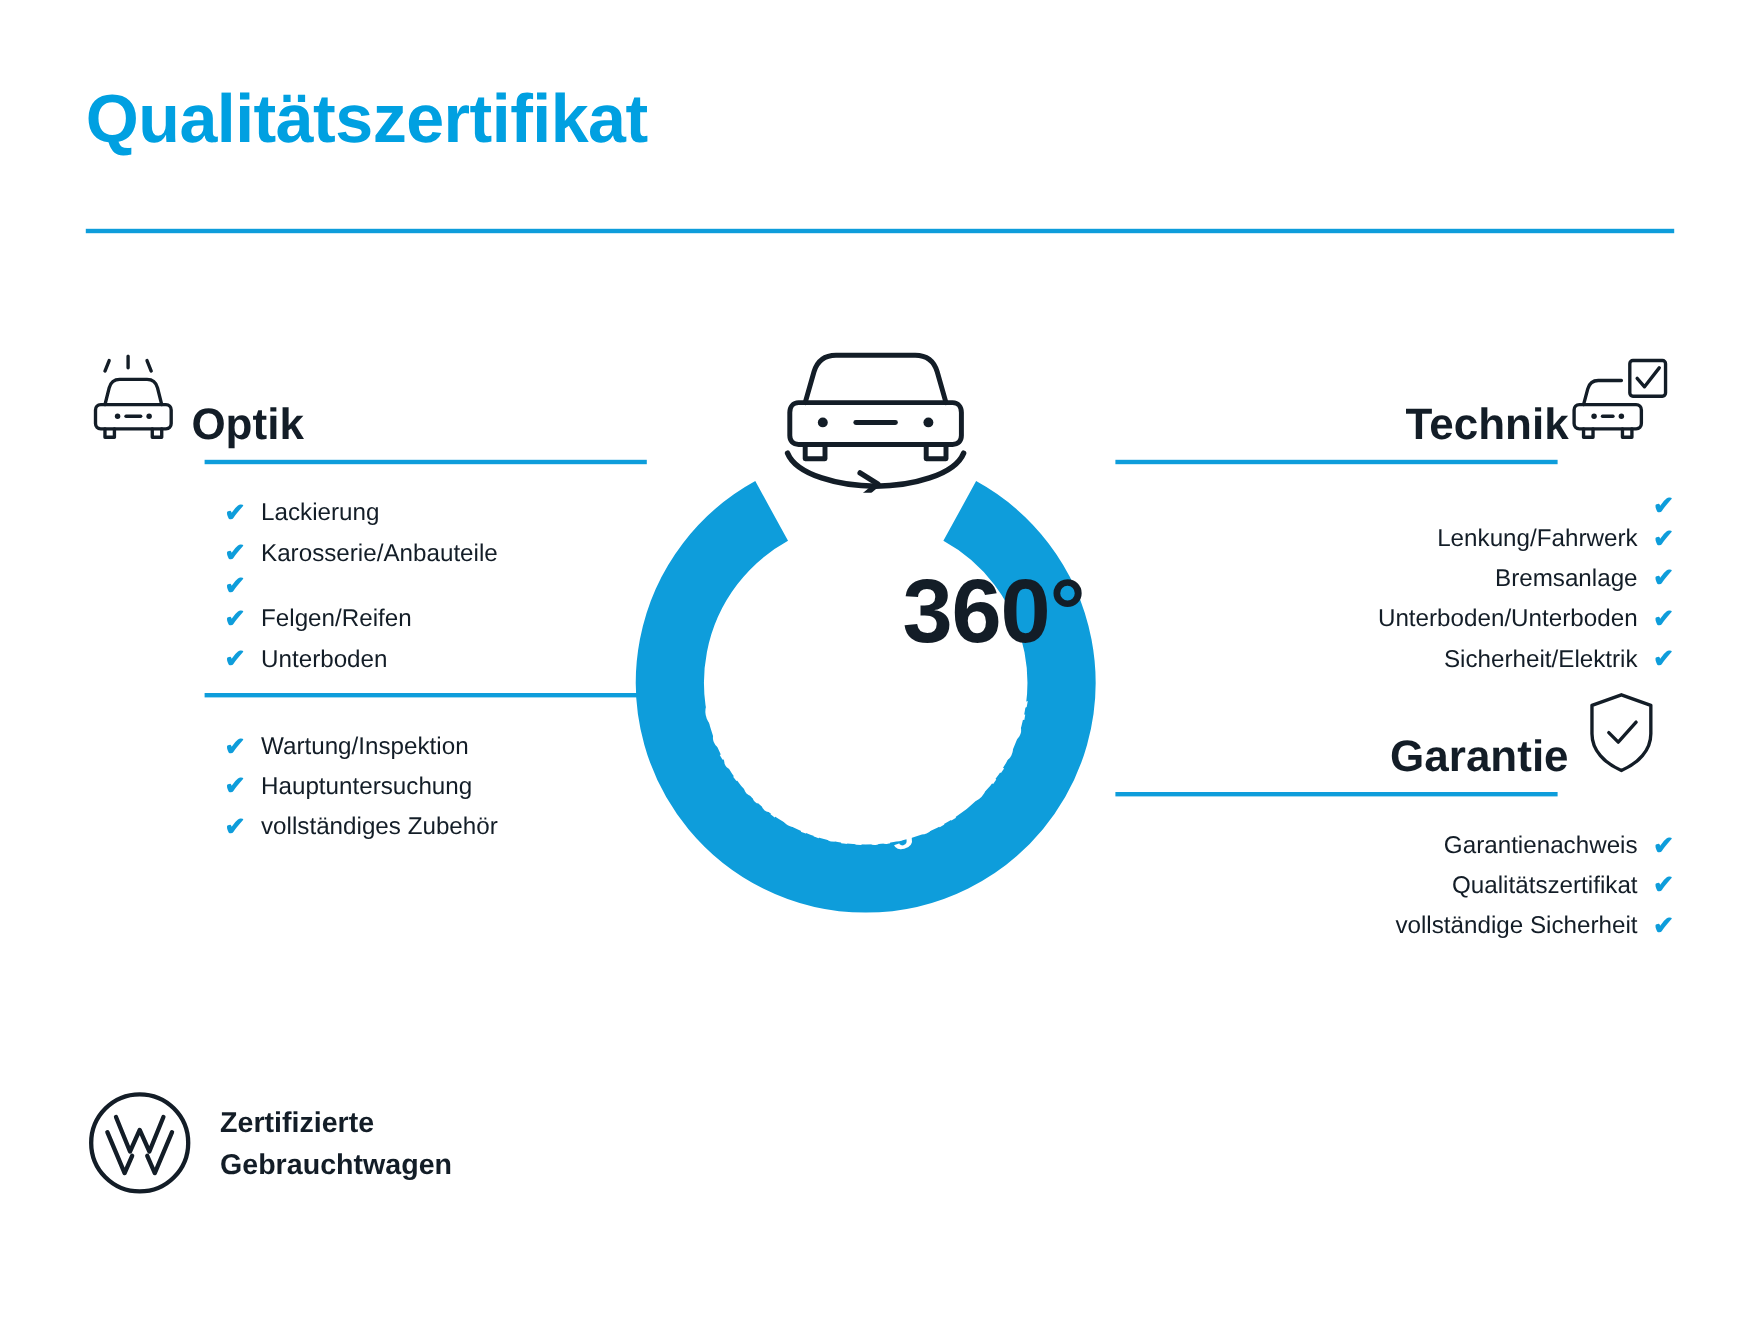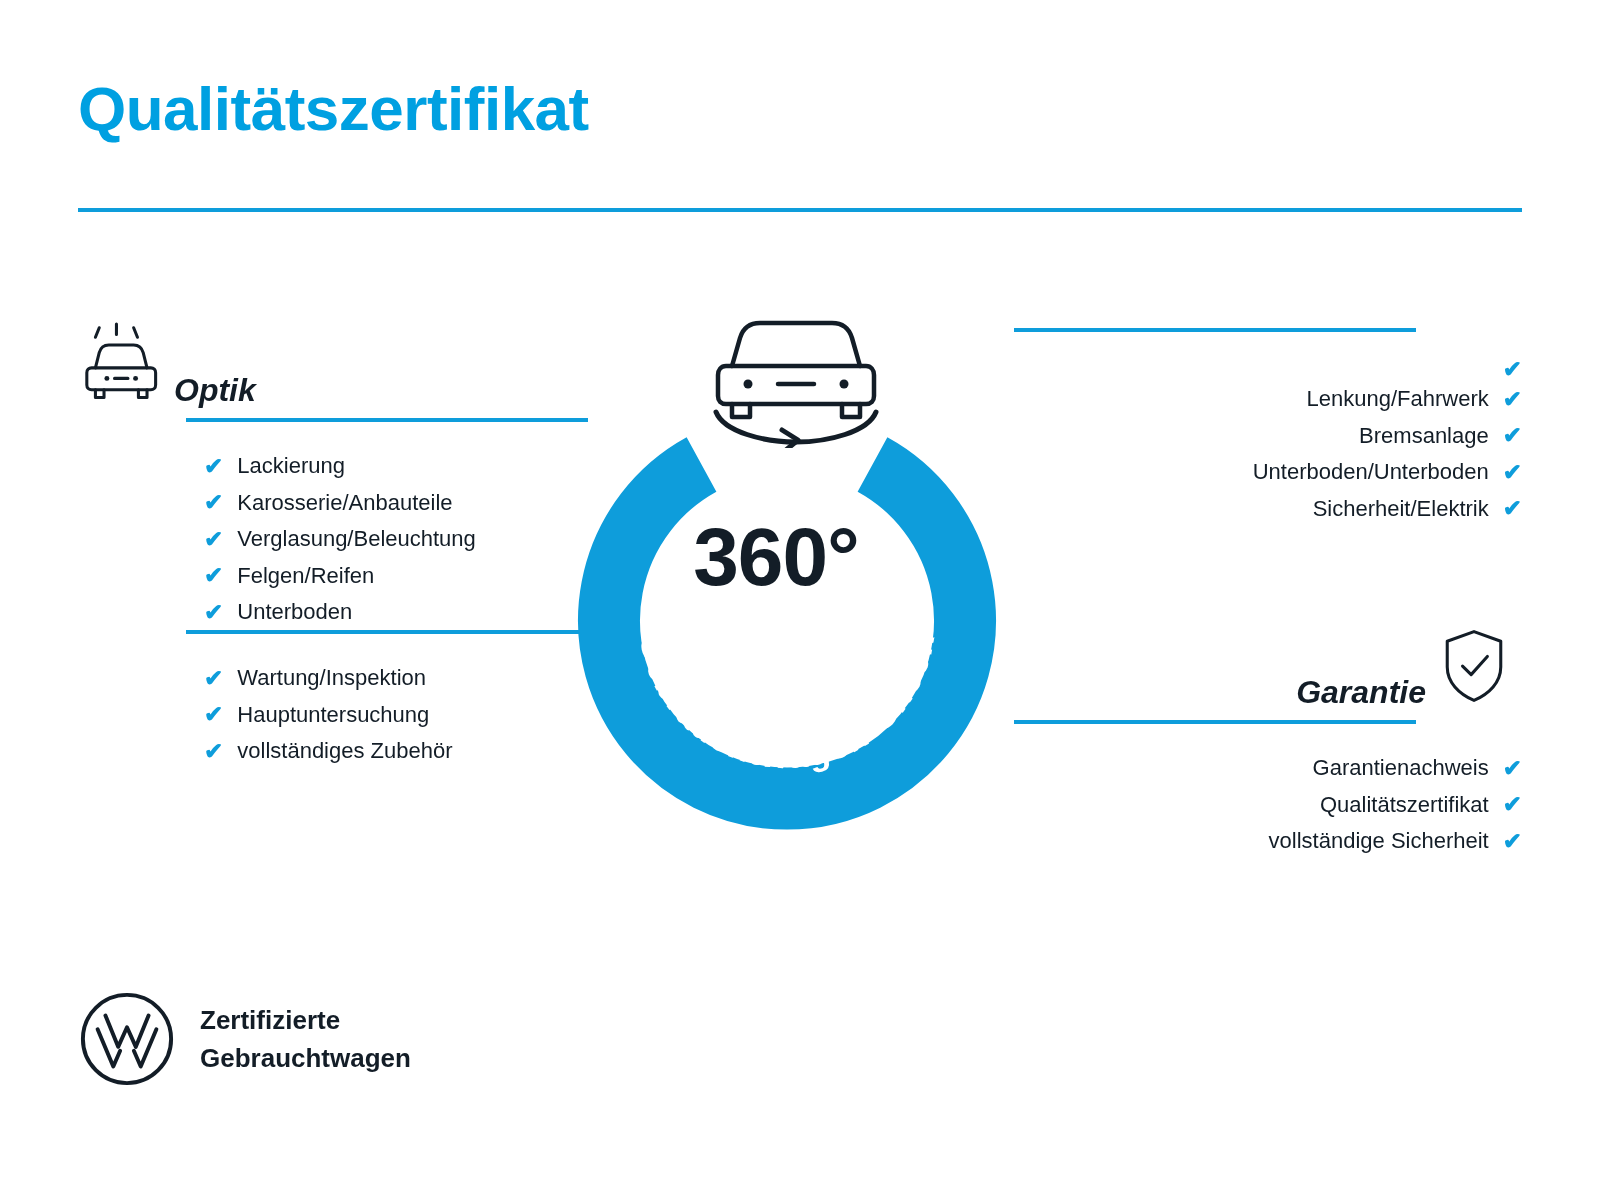--- a/index.html
+++ b/index.html
@@ -53,12 +53,11 @@
   .sec-head.right { justify-content: flex-end; }
 
   .sec-title {
-    font-size: 32px;
+    font-size: 40px;
     font-weight: bold;
     color: #131d27;
     line-height: 1;
     padding-bottom: 2px;
-    font-style: italic;
   }
   .sec-icon {
     width: 96px;

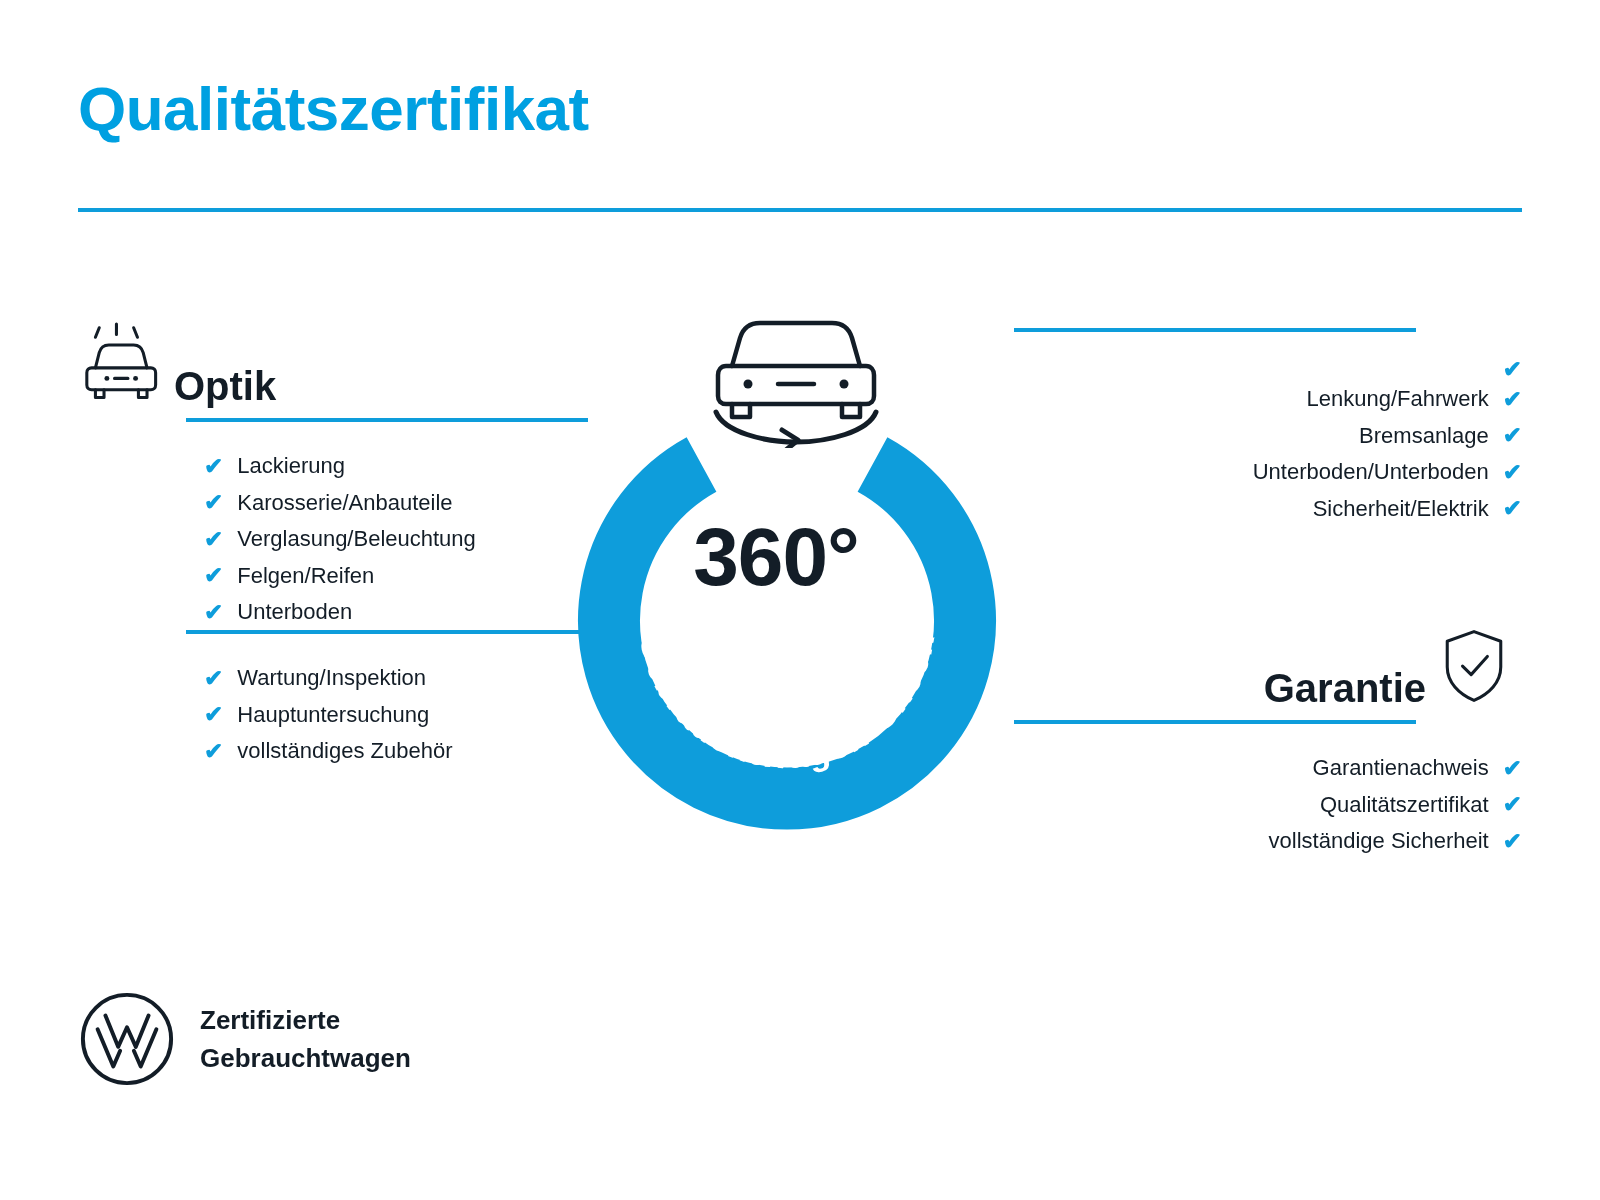--- a/index.html
+++ b/index.html
@@ -222,6 +222,21 @@
 </div>
 
 <div class="section sec-technik">
+  <div class="sec-head right">
+    <div class="sec-title">Technik</div>
+    <div class="sec-icon right">
+      <svg viewBox="0 0 100 90" width="96" height="86" fill="none" stroke="#131d27" stroke-width="3.2" stroke-linecap="round" stroke-linejoin="round">
+        <rect x="58" y="6" width="34" height="34" rx="3"></rect>
+        <path d="M65 23 L72 31 L86 13"></path>
+        <path d="M14 48 L18 33 C19.5 27.5 23 25 28 25 L50 25"></path>
+        <path d="M10 48 L64 48 C67 48 69 50 69 53 L69 66 C69 69 67 71 64 71 L10 71 C7 71 5 69 5 66 L5 53 C5 50 7 48 10 48 Z"></path>
+        <path d="M14 71 L14 79 L23 79 L23 71 M51 71 L51 79 L60 79 L60 71"></path>
+        <circle cx="24" cy="59" r="2.6" fill="#131d27" stroke="none"></circle>
+        <circle cx="50" cy="59" r="2.6" fill="#131d27" stroke="none"></circle>
+        <path d="M32 59 L42 59"></path>
+      </svg>
+    </div>
+  </div>
   <div class="sec-rule"></div>
   <ul class="items right-list">
     <li>

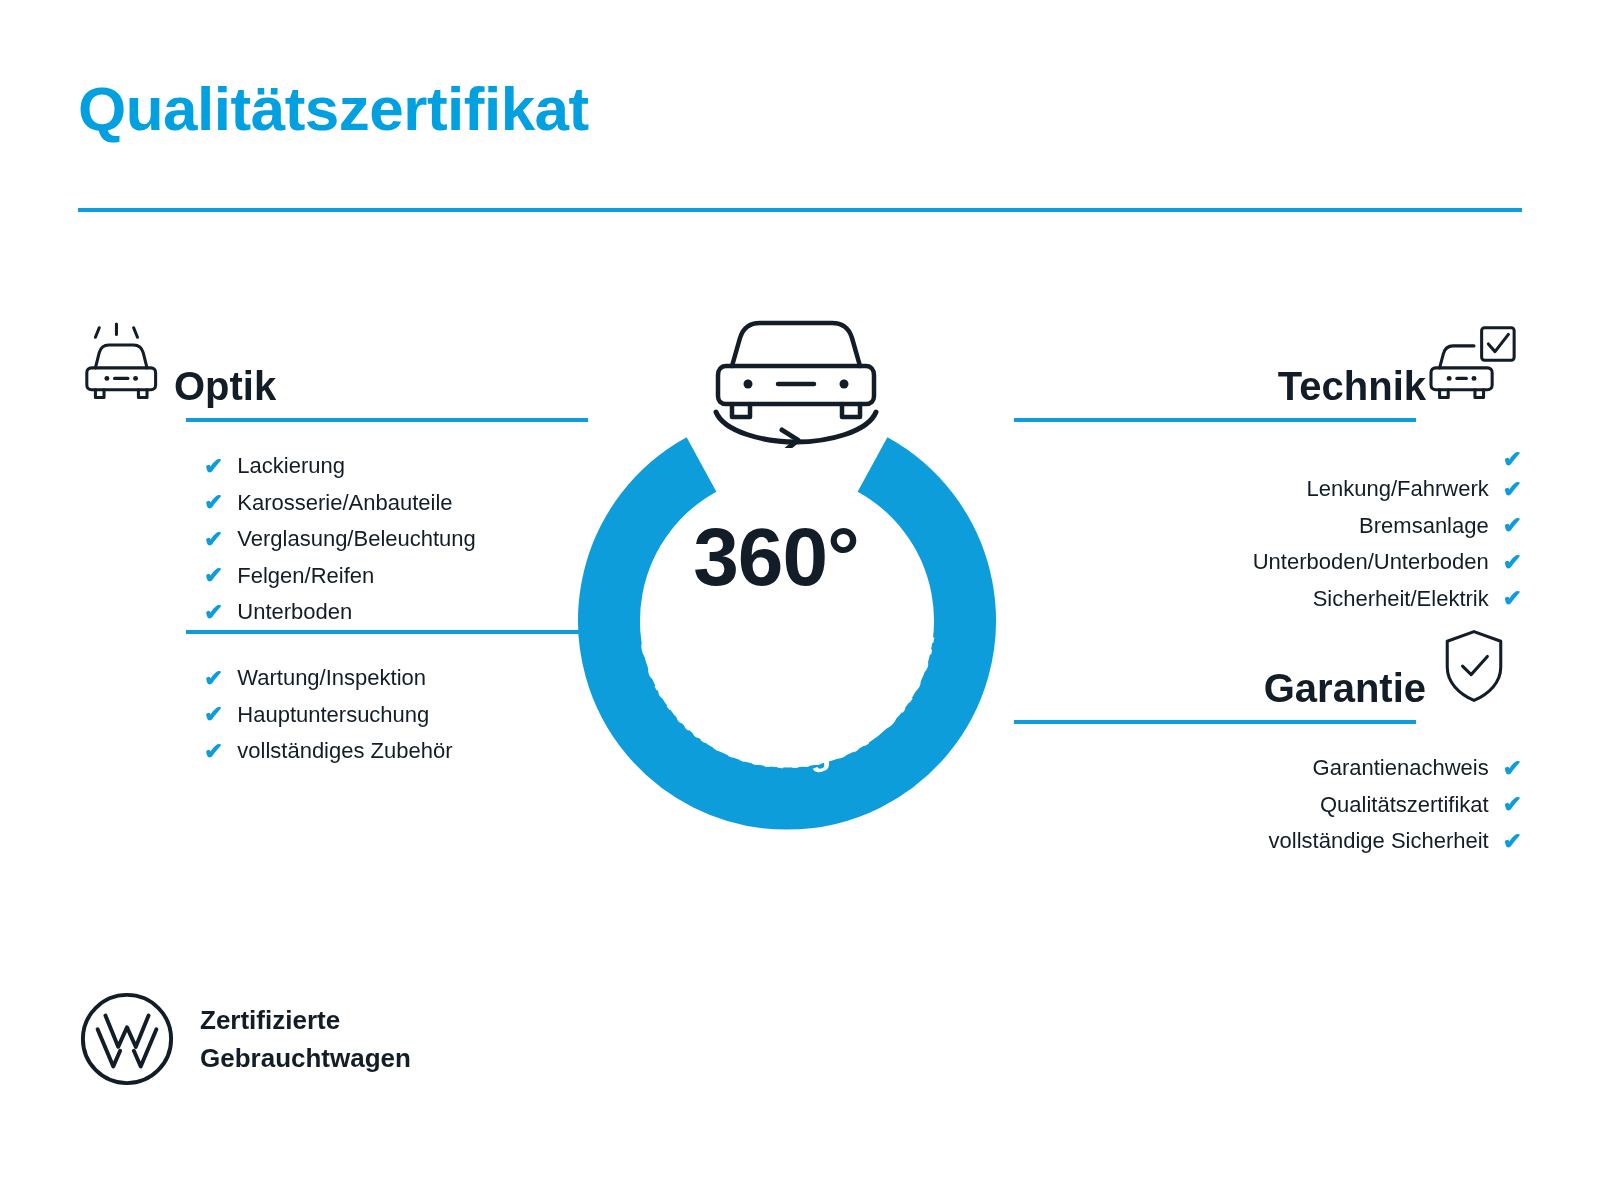--- a/index.html
+++ b/index.html
@@ -190,7 +190,6 @@
       </li>
     <li>
         <span class="check">✔</span>
-        <span>Verglasung/Beleuchtung</span>
       </li>
     <li>
         <span class="check">✔</span>

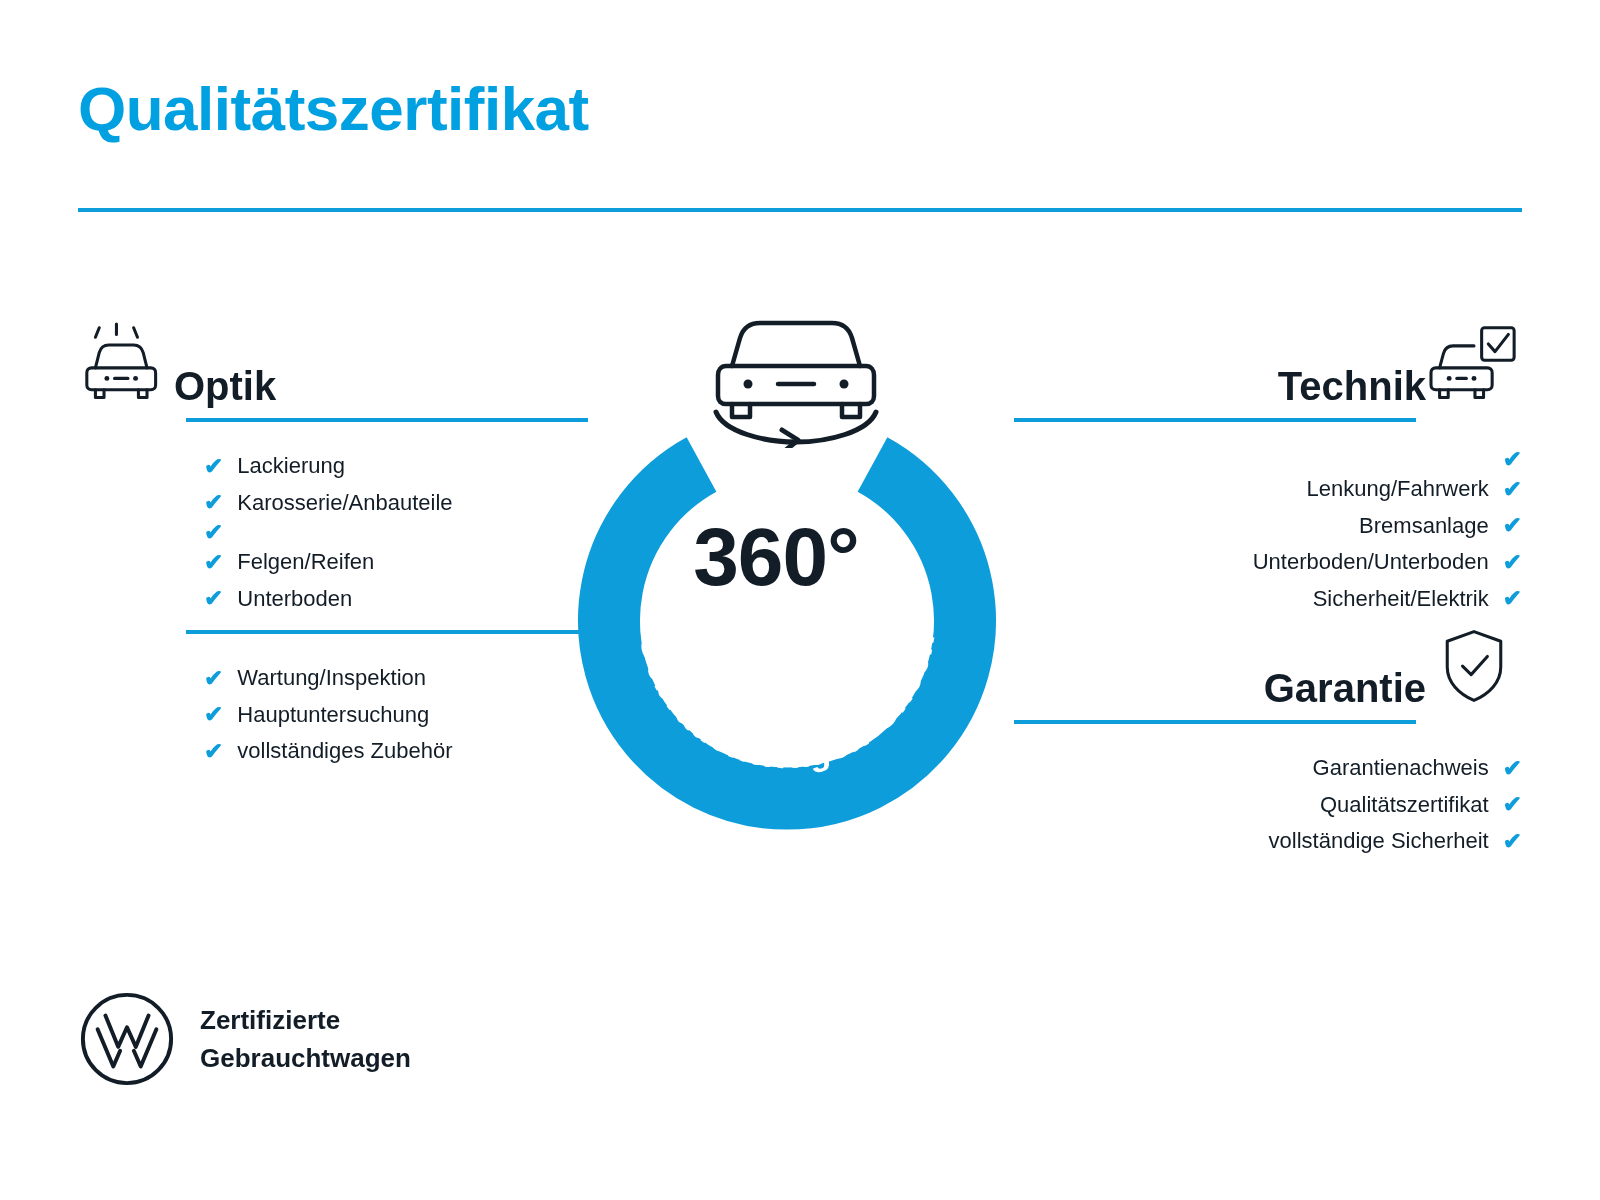--- a/index.html
+++ b/index.html
@@ -132,7 +132,7 @@
     left: 0;
     top: 210px;
     width: 420px;
-    text-align: center;
+    text-align: right;
     font-size: 82px;
     font-weight: bold;
     color: #131d27;

